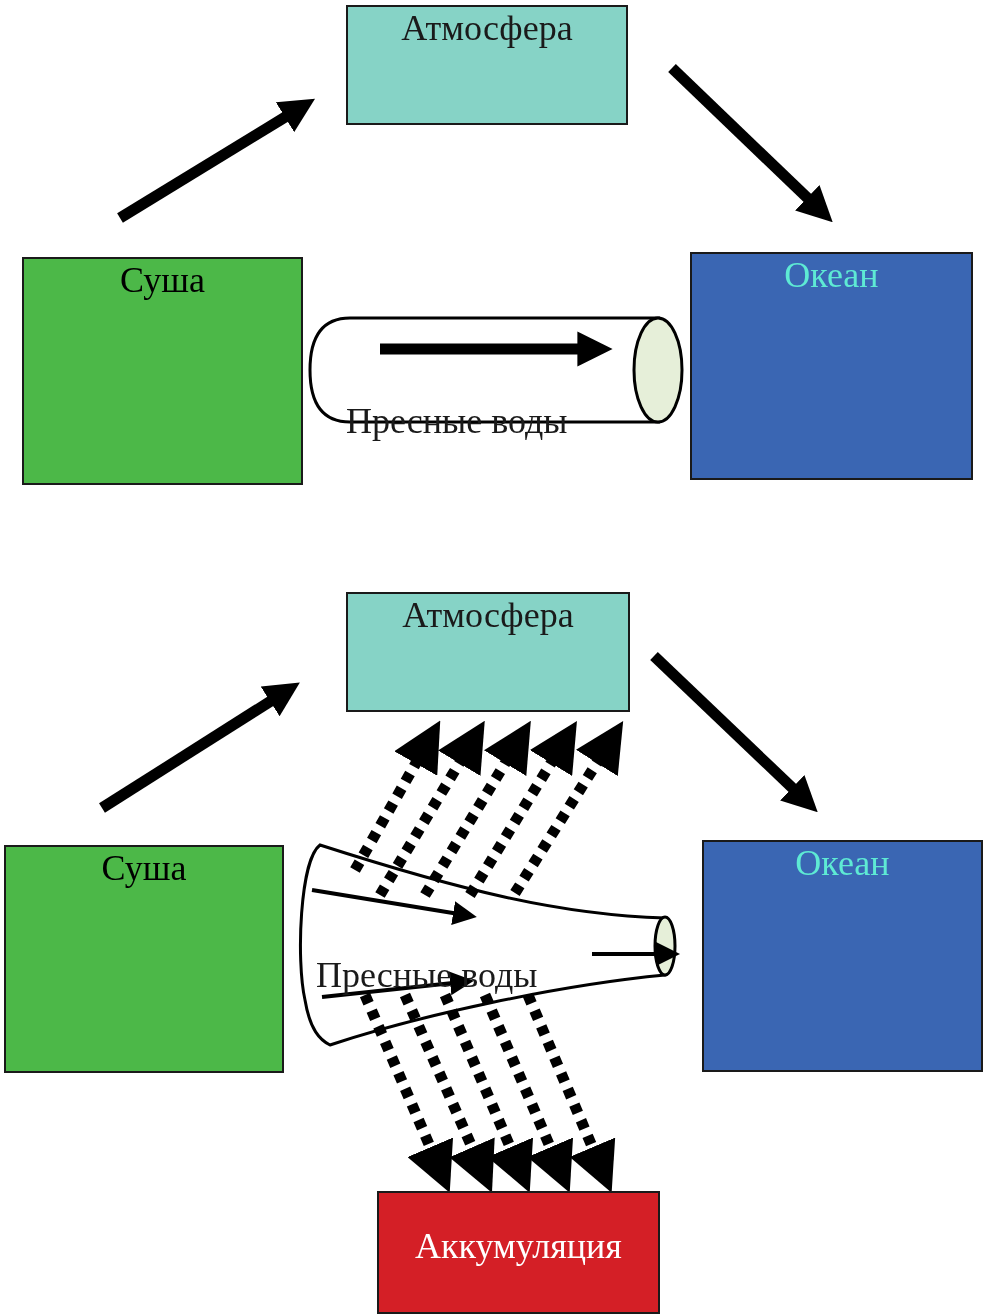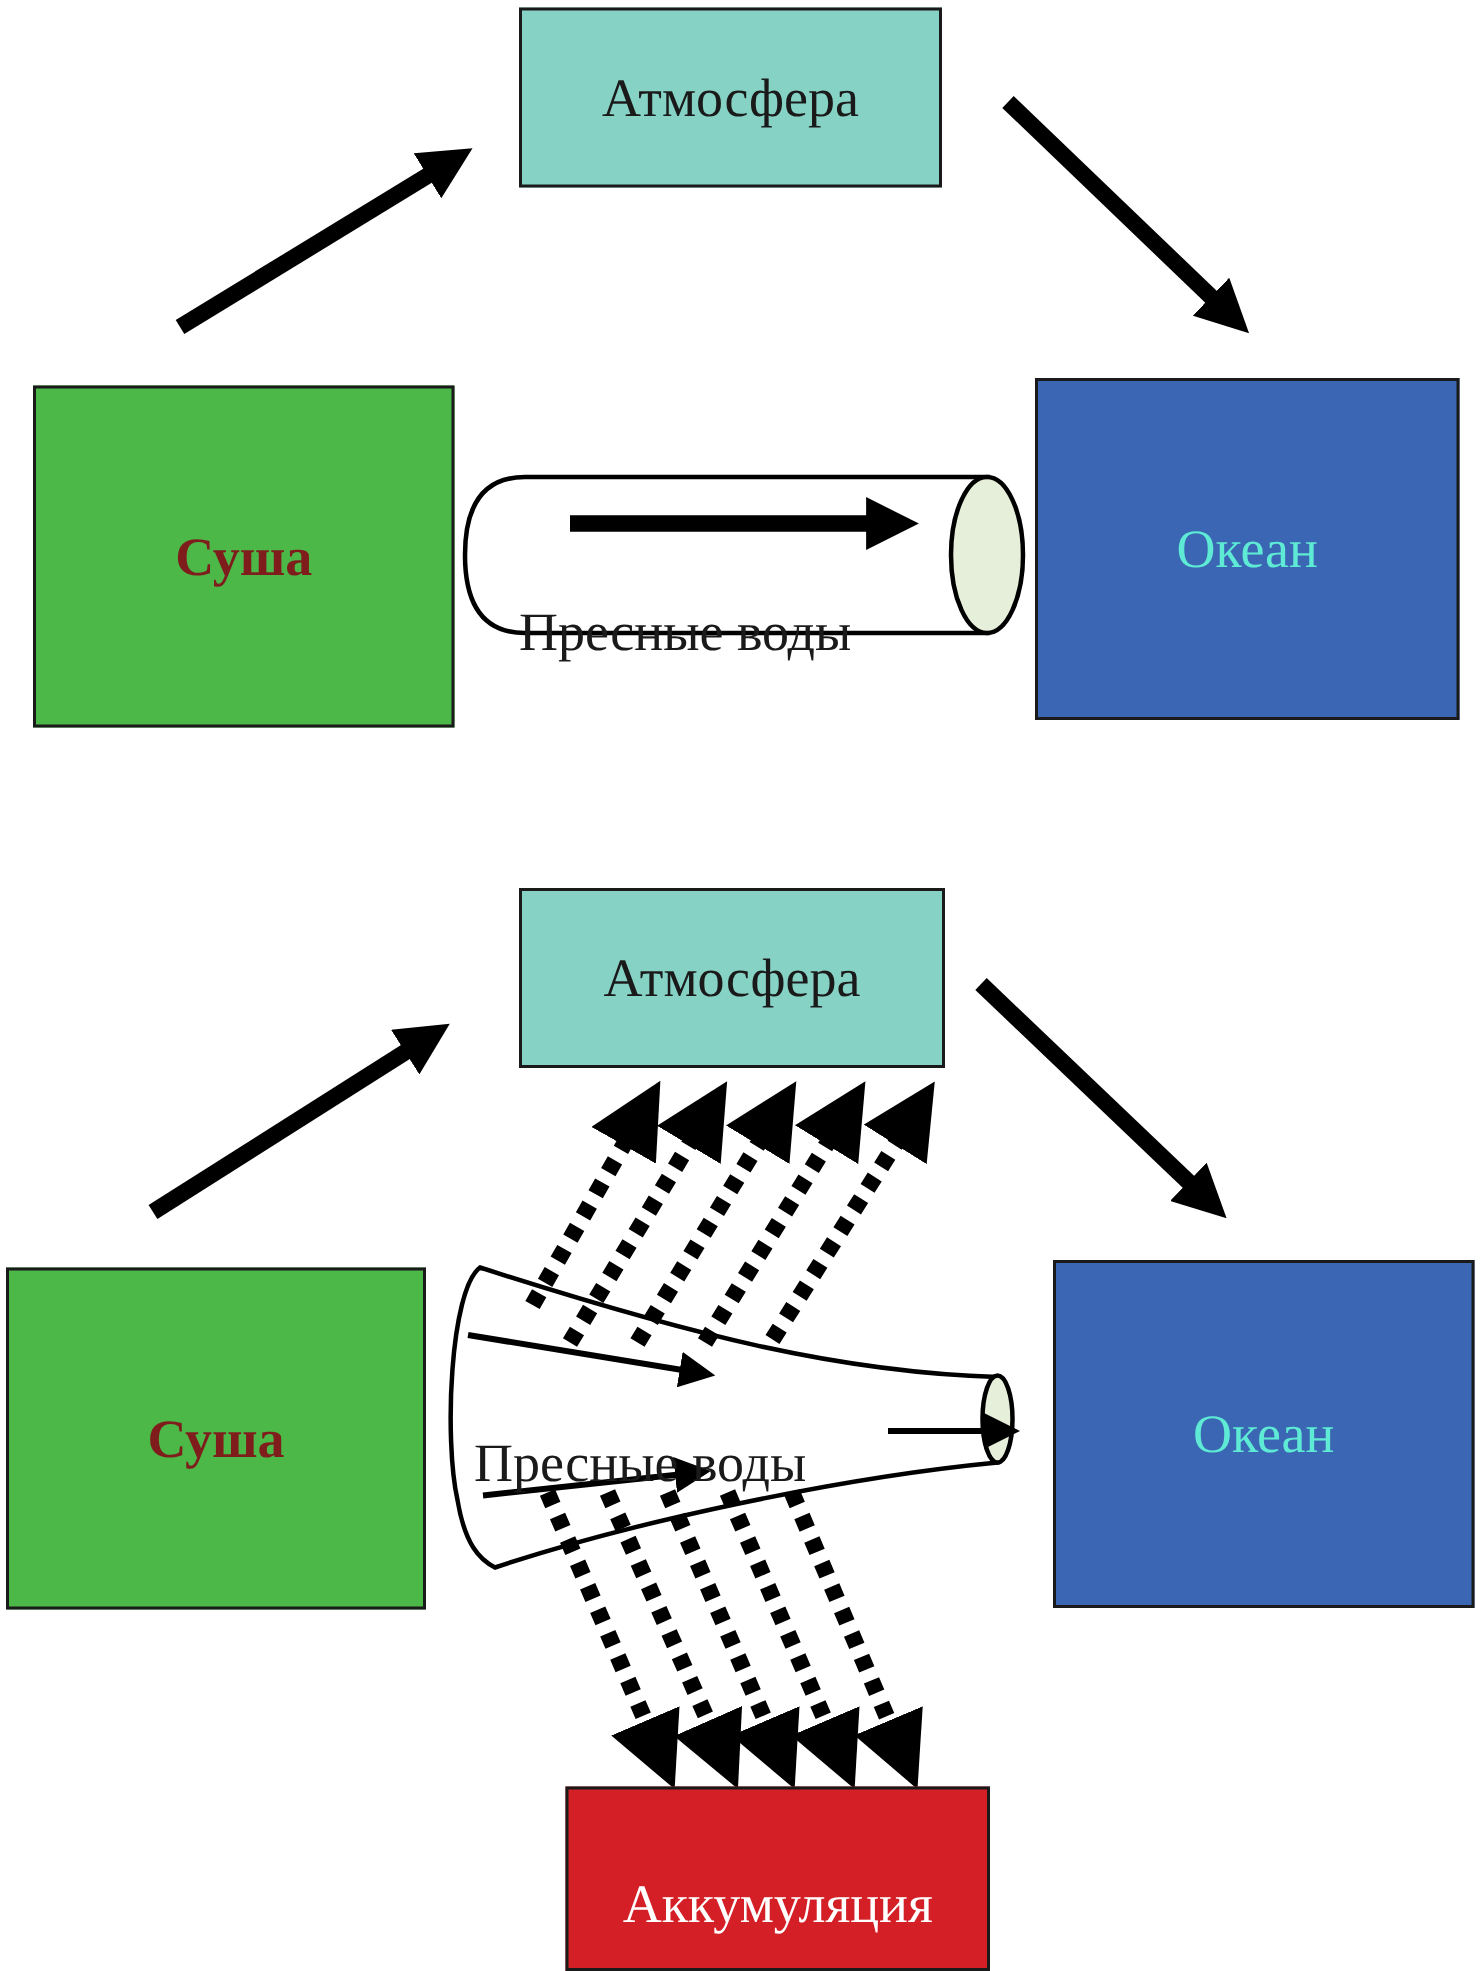--- a/index.html
+++ b/index.html
@@ -4,7 +4,7 @@
 <style>
   html, body { margin:0; padding:0; background:#ffffff; }
   body { width:987px; height:1314px; position:relative; overflow:hidden; font-family:"Liberation Serif","DejaVu Serif",serif; }
-  .box { position:absolute; box-sizing:border-box; border:2px solid #1a1a1a; display:flex; align-items:center; justify-content:center; font-size:36px; }
+  .box { position:absolute; box-sizing:border-box; border:2px solid #1a1a1a; display:flex; align-items:flex-start; justify-content:center; font-size:36px; }
   .atm { background:#86d3c6; color:#1a1a1a; }
   .land { background:#4cb848; color:#7f1d1d;font-weight:bold; }
   .ocean { background:#3a66b3; color:#5eead4; }

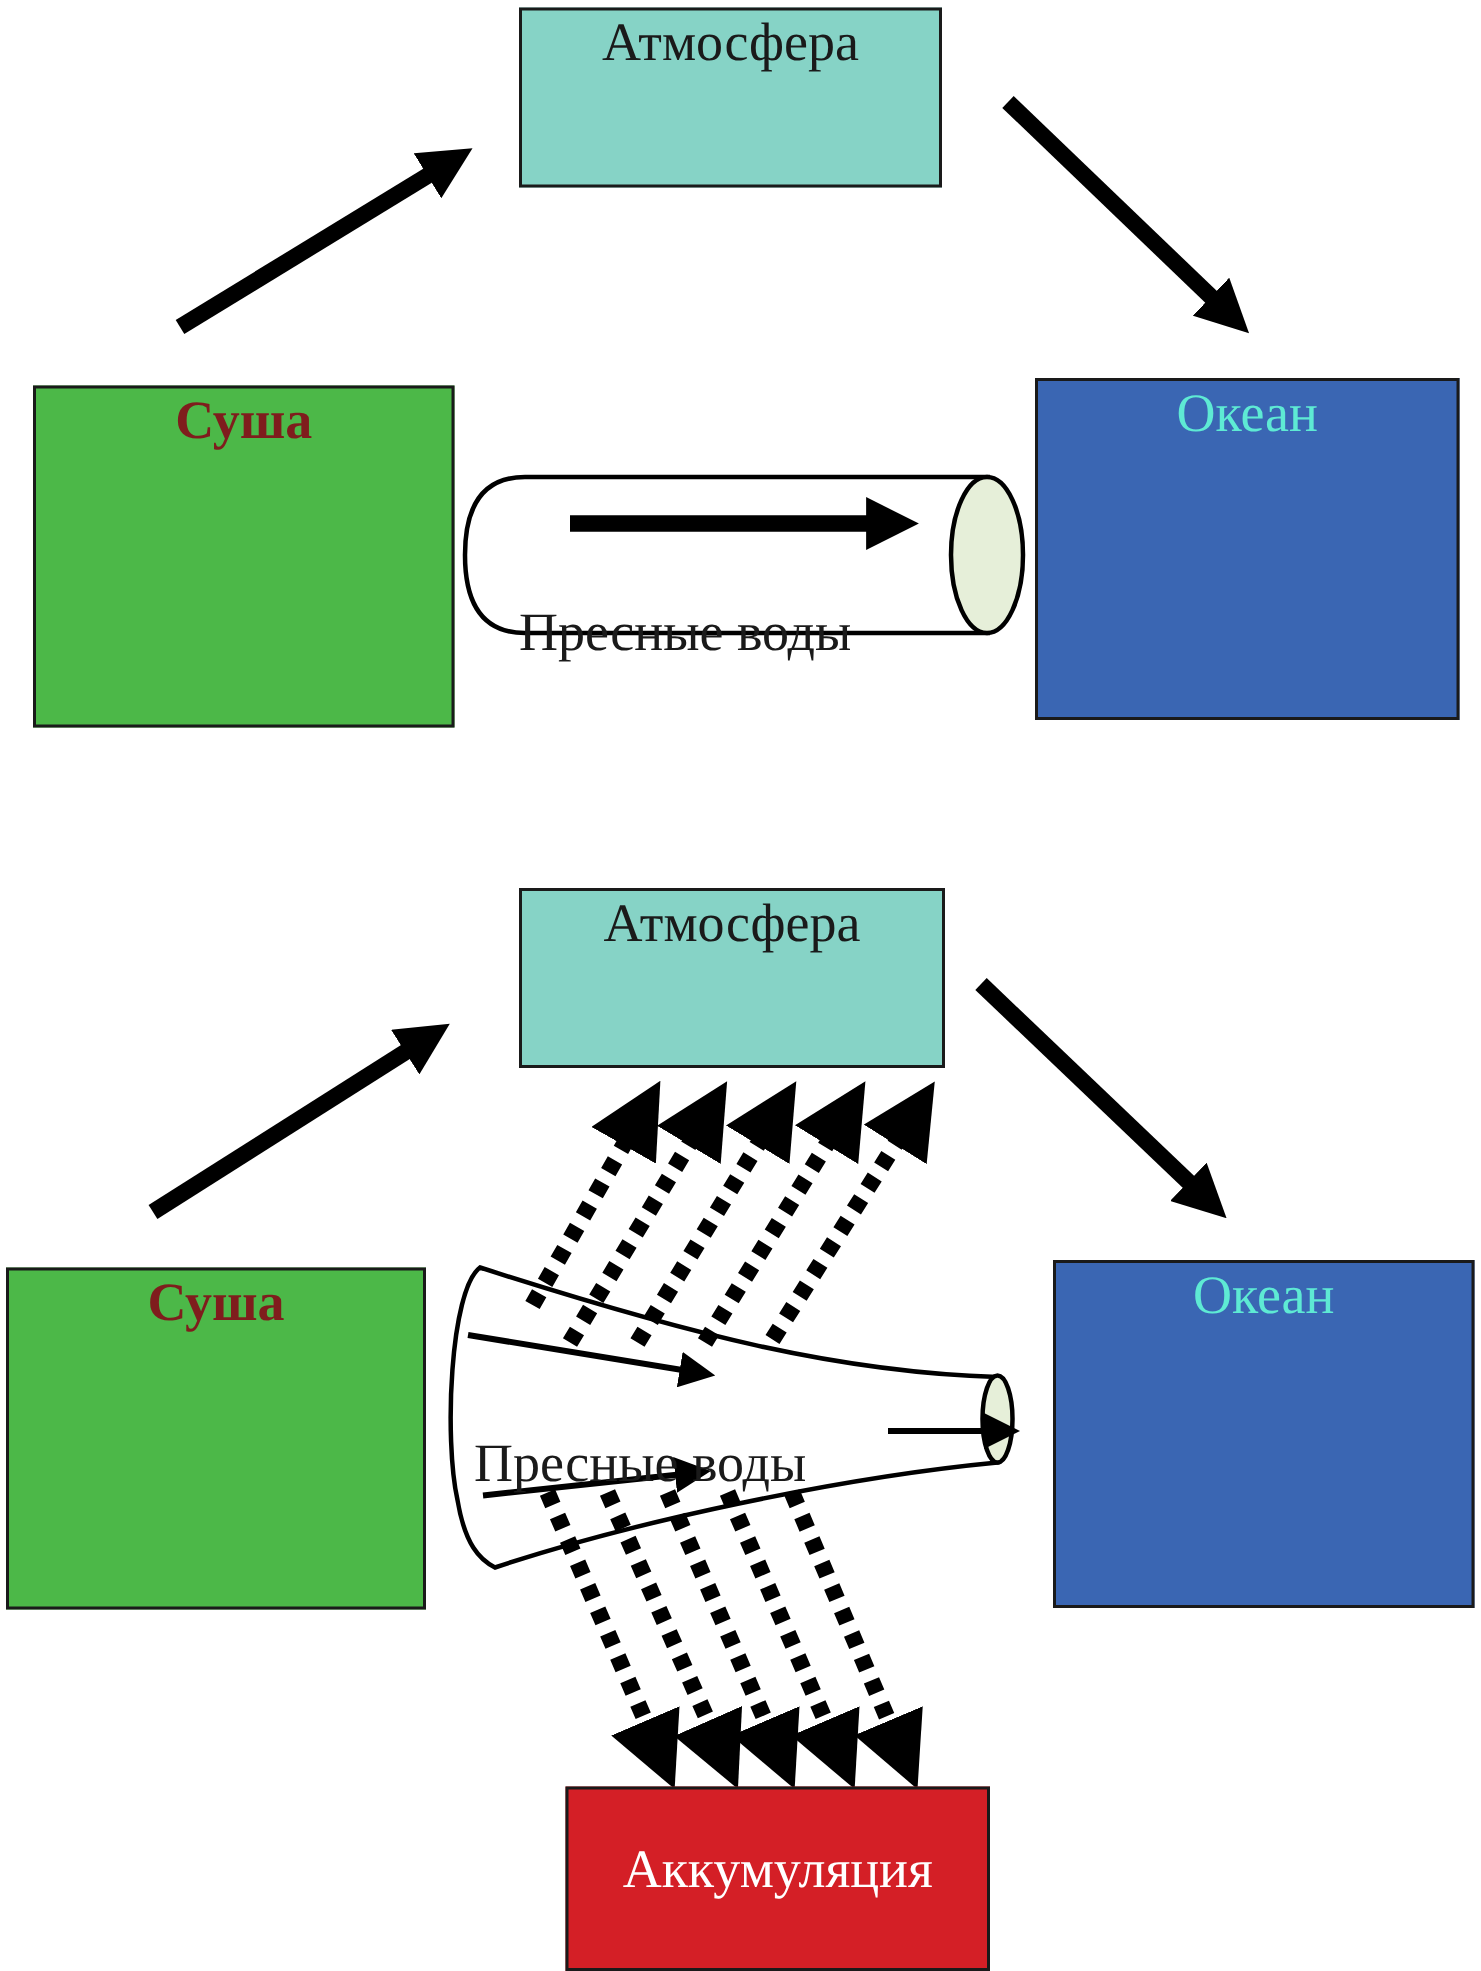--- a/index.html
+++ b/index.html
@@ -6,7 +6,7 @@
   body { width:987px; height:1314px; position:relative; overflow:hidden; font-family:"Liberation Serif","DejaVu Serif",serif; }
   .box { position:absolute; box-sizing:border-box; border:2px solid #1a1a1a; display:flex; align-items:flex-start; justify-content:center; font-size:36px; }
   .atm { background:#86d3c6; color:#1a1a1a; }
-  .land { background:#4cb848; color:#7f1d1d;font-weight:bold; }
+  .land { background:#4cb848; color:#000000; }
   .ocean { background:#3a66b3; color:#5eead4; }
   .accum { background:#d41f26; color:#ffffff; }
   svg#diagram { position:absolute; left:0; top:0; }

